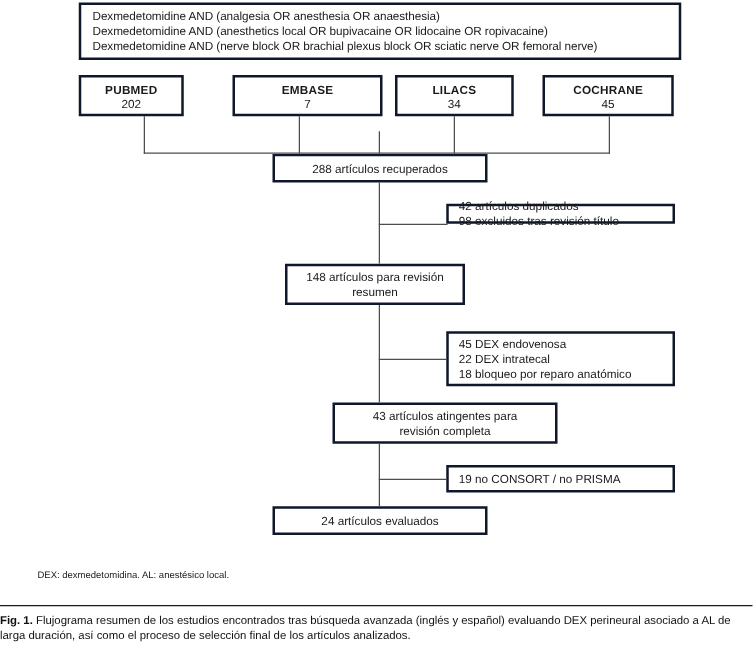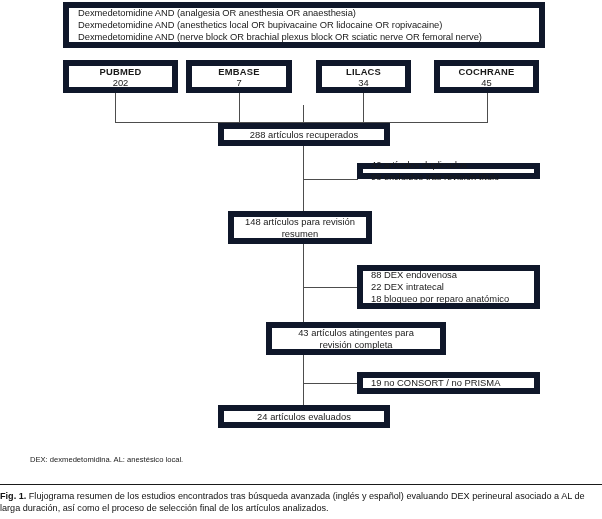--- a/index.html
+++ b/index.html
@@ -25,7 +25,7 @@
 
   .box {
     position: absolute;
-    border: 6px solid #0f172a;
+    border: 2px solid #0f172a;
     background: #ffffff;
     box-sizing: border-box;
     display: flex;

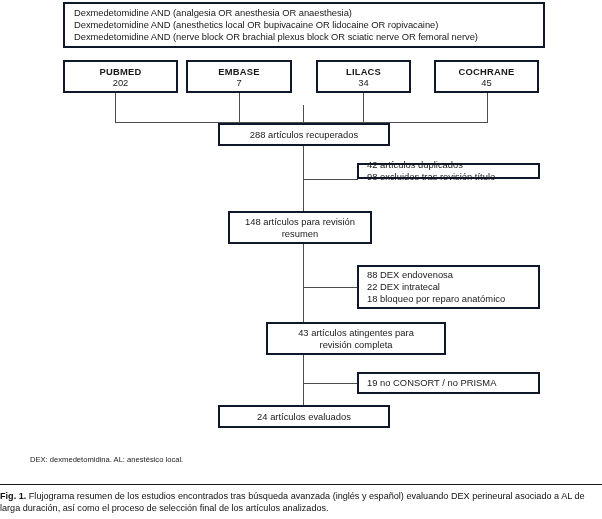--- a/index.html
+++ b/index.html
@@ -70,7 +70,7 @@
     font-size: 9.4px;
     line-height: 11px;
   }
-  .db-pubmed   { left: 63px;  width: 115px; }
+  .db-pubmed   { left: 63px;  width: 84px; }
   .db-embase   { left: 186px; width: 106px; }
   .db-lilacs   { left: 316px; width: 95px; }
   .db-cochrane { left: 434px; width: 105px; }

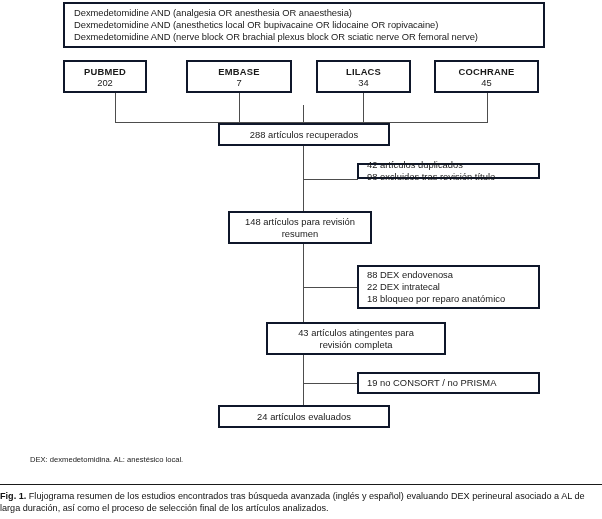--- a/index.html
+++ b/index.html
@@ -71,7 +71,7 @@
     line-height: 11px;
   }
   .db-pubmed   { left: 63px;  width: 84px; }
-  .db-embase   { left: 186px; width: 106px; }
+  .db-embase   { left: 186px; width: 120px; }
   .db-lilacs   { left: 316px; width: 95px; }
   .db-cochrane { left: 434px; width: 105px; }
 

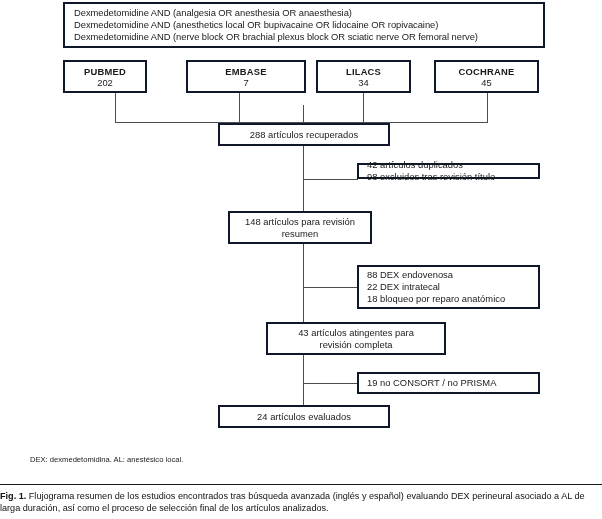--- a/index.html
+++ b/index.html
@@ -201,7 +201,7 @@
   <div class="ln ln-h" style="left:303px; top:287px; width:55px;"></div>
 
   <div class="box side-box box-reasons">
-    <div class="side-line">88 DEX endovenosa</div>
+    <div class="side-line">45 DEX endovenosa</div>
     <div class="side-line">22 DEX intratecal</div>
     <div class="side-line">18 bloqueo por reparo anatómico</div>
   </div>

